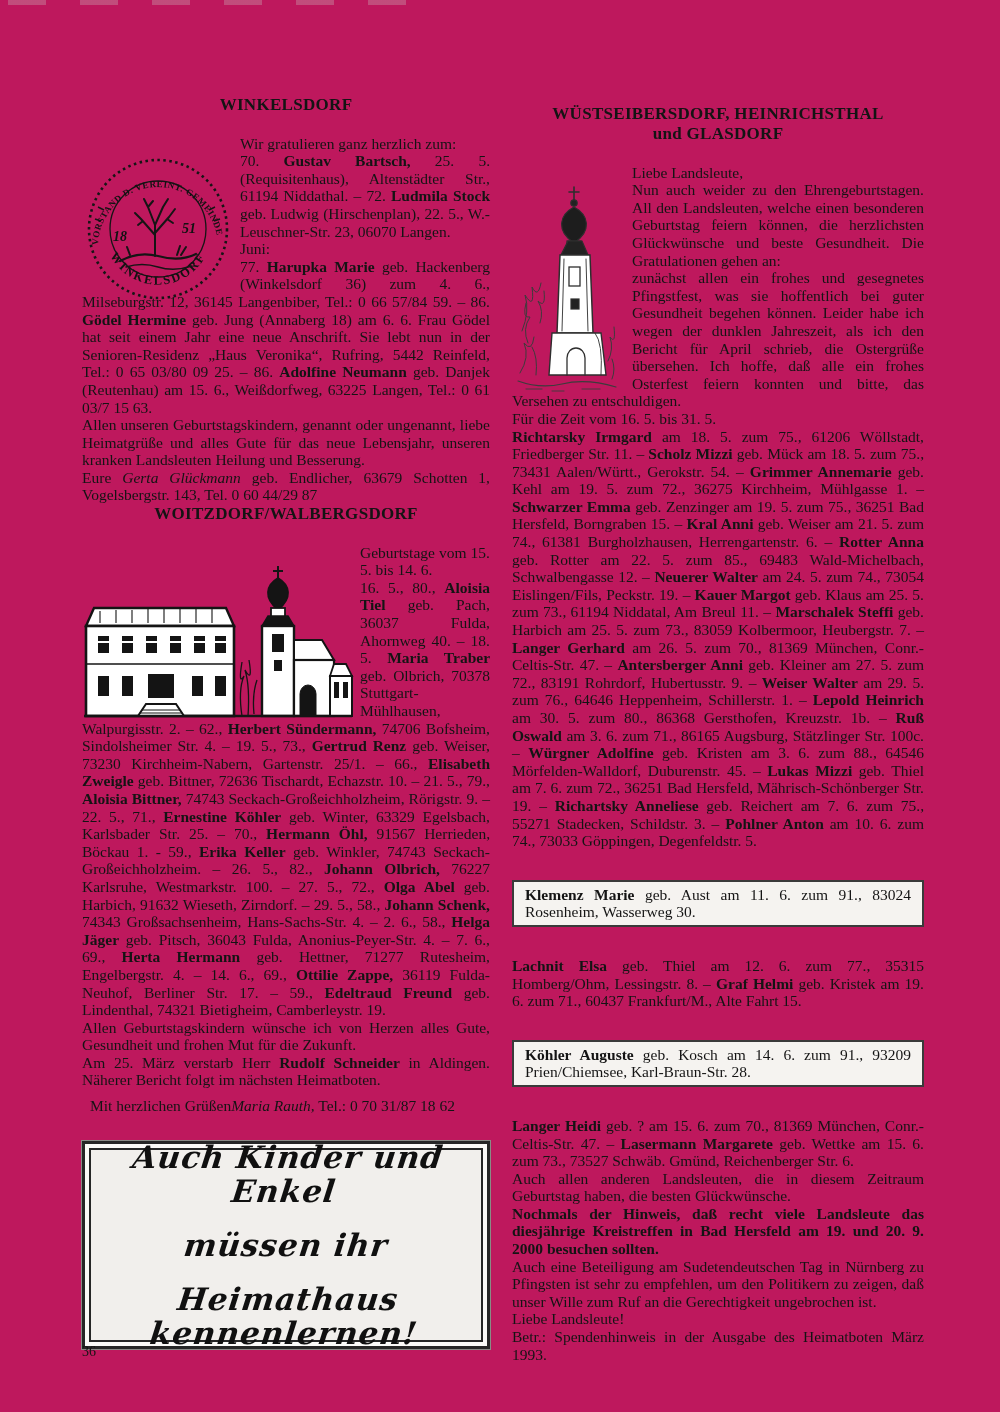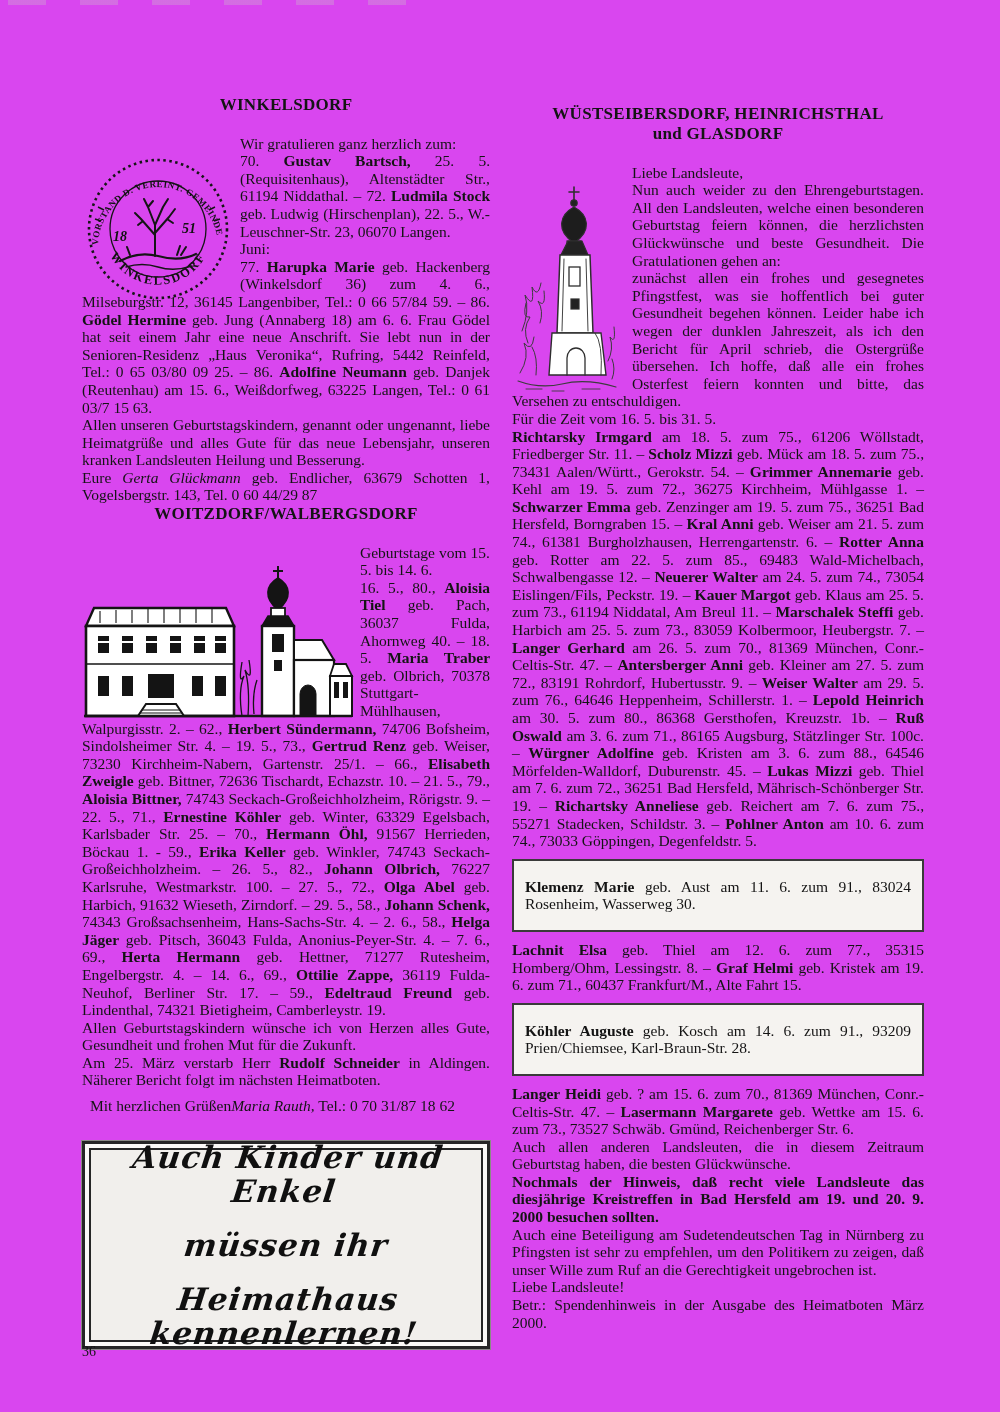--- a/index.html
+++ b/index.html
@@ -5,7 +5,7 @@
   html,body{margin:0;padding:0;background:#ffffff;}
   body{width:1000px;height:1412px;position:relative;overflow:hidden;
        font-family:"Liberation Serif","DejaVu Serif",serif;color:#141414;}
-  .page{position:absolute;inset:0;background:#d946ef;}
+  .page{position:absolute;inset:0;background:#be185d;}
   .scan-smudge{position:absolute;top:0;left:8px;width:430px;height:5px;opacity:.3;
        background:repeating-linear-gradient(90deg,#c9c9c4 0 38px,transparent 38px 72px);}
   .col{position:absolute;font-size:15.5px;line-height:17.6px;}

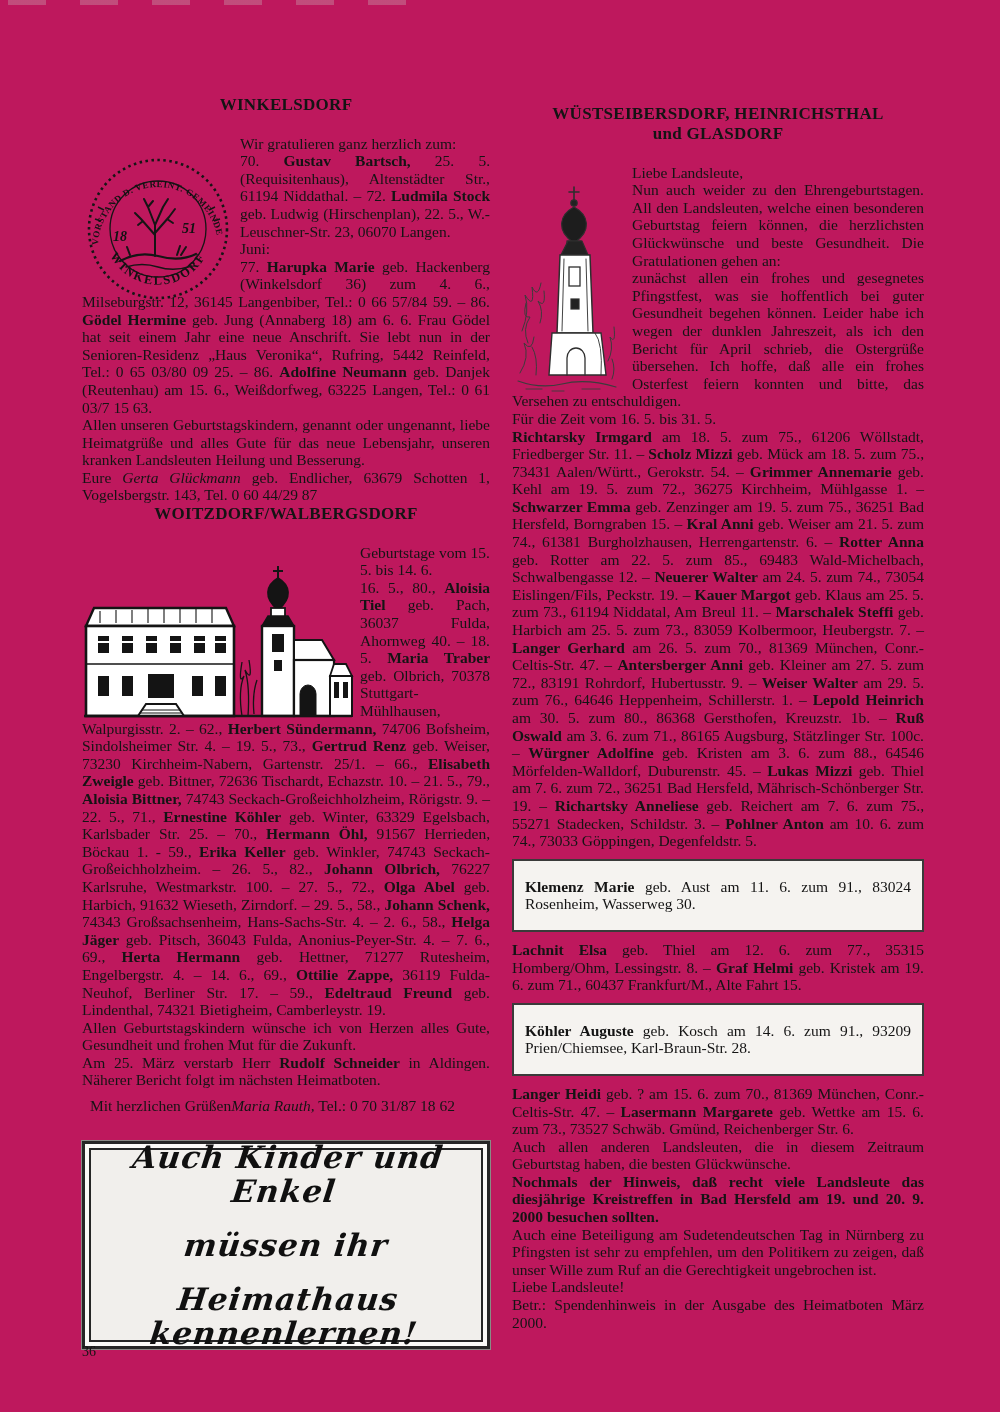--- a/index.html
+++ b/index.html
@@ -28,7 +28,7 @@
        display:flex;flex-direction:column;justify-content:center;gap:20px;text-align:center;}
   .script-line{font-family:"DejaVu Serif",serif;font-style:italic;font-weight:700;
        font-size:31px;line-height:34px;transform:skewX(-7deg);letter-spacing:1px;color:#101010;}
-  .info-box{border:2px solid #3a3a3a;background:#f5f3f0;padding:17px 11px;margin:9px 0;}
+  .info-box{border:2px solid #3a3a3a;background:#f5f3f0;padding:4px 11px;margin:30px 0;}
   .notice{font-weight:700;margin:15px 0 0;}
   .closing{margin-top:15px;}
   .page-number{position:absolute;left:82px;top:1344px;font-size:14px;}

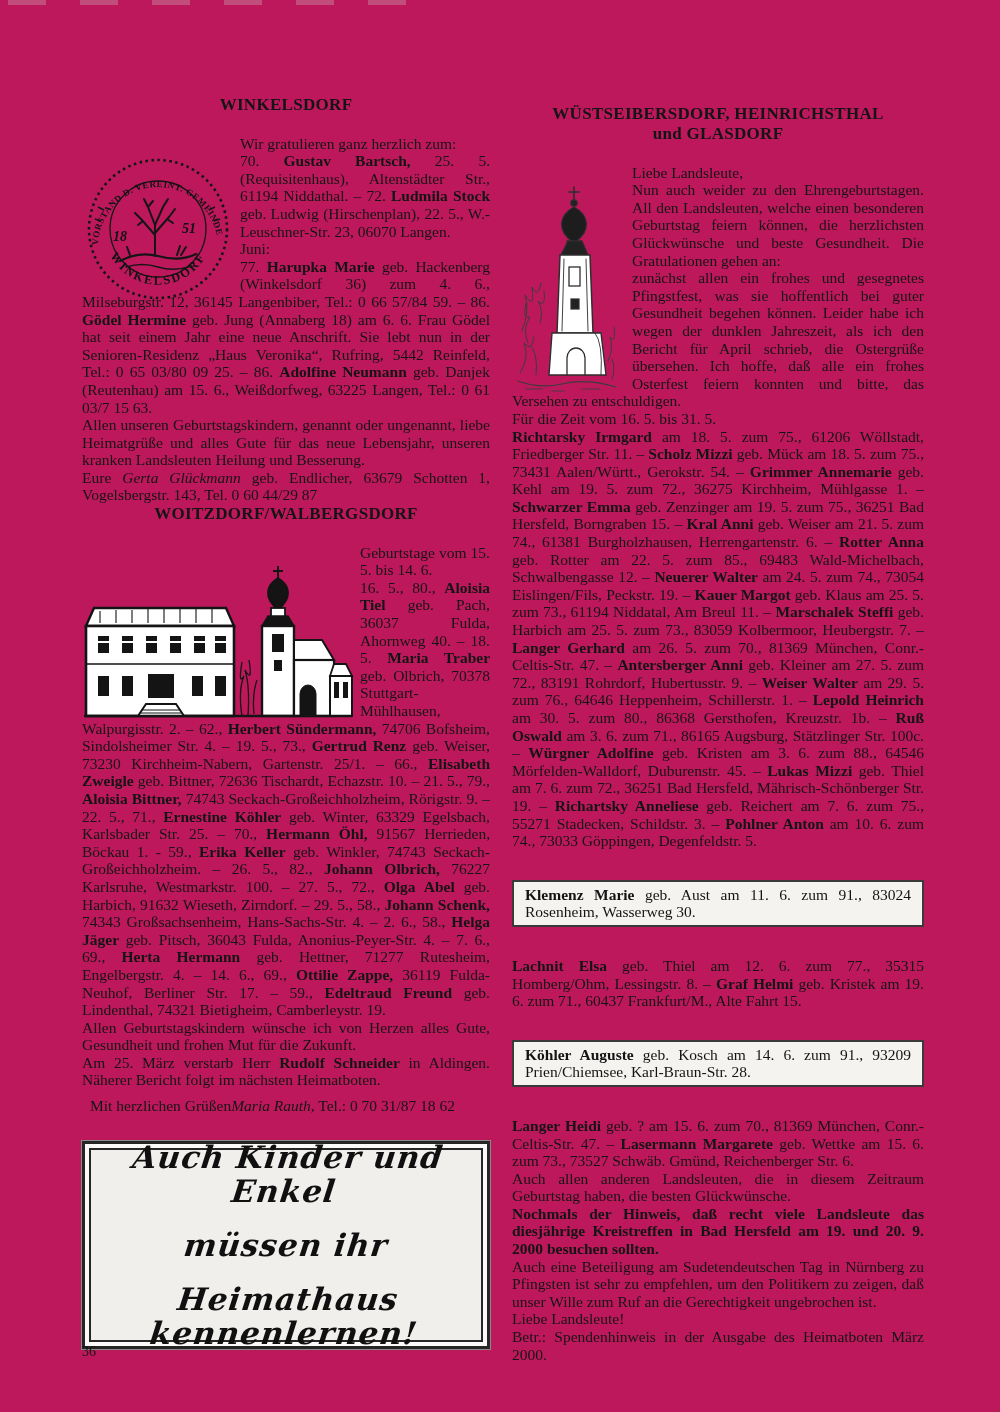--- a/index.html
+++ b/index.html
@@ -218,7 +218,7 @@
 
     <p class="just closing"><span>Auch eine Beteiligung am Sudetendeutschen Tag in Nürnberg zu Pfingsten ist sehr zu empfehlen, um den Politikern zu zeigen, daß unser Wille zum Ruf an die Gerechtigkeit ungebrochen ist.
 Liebe Landsleute!
-Betr.: Spendenhinweis in der Ausgabe des Heimatboten März 2000.</span></p>
+Betr.: Spendenhinweis in der Ausgabe des Heimatboten März 1993.</span></p>
   </div>
 
   <div class="page-number">36</div>

